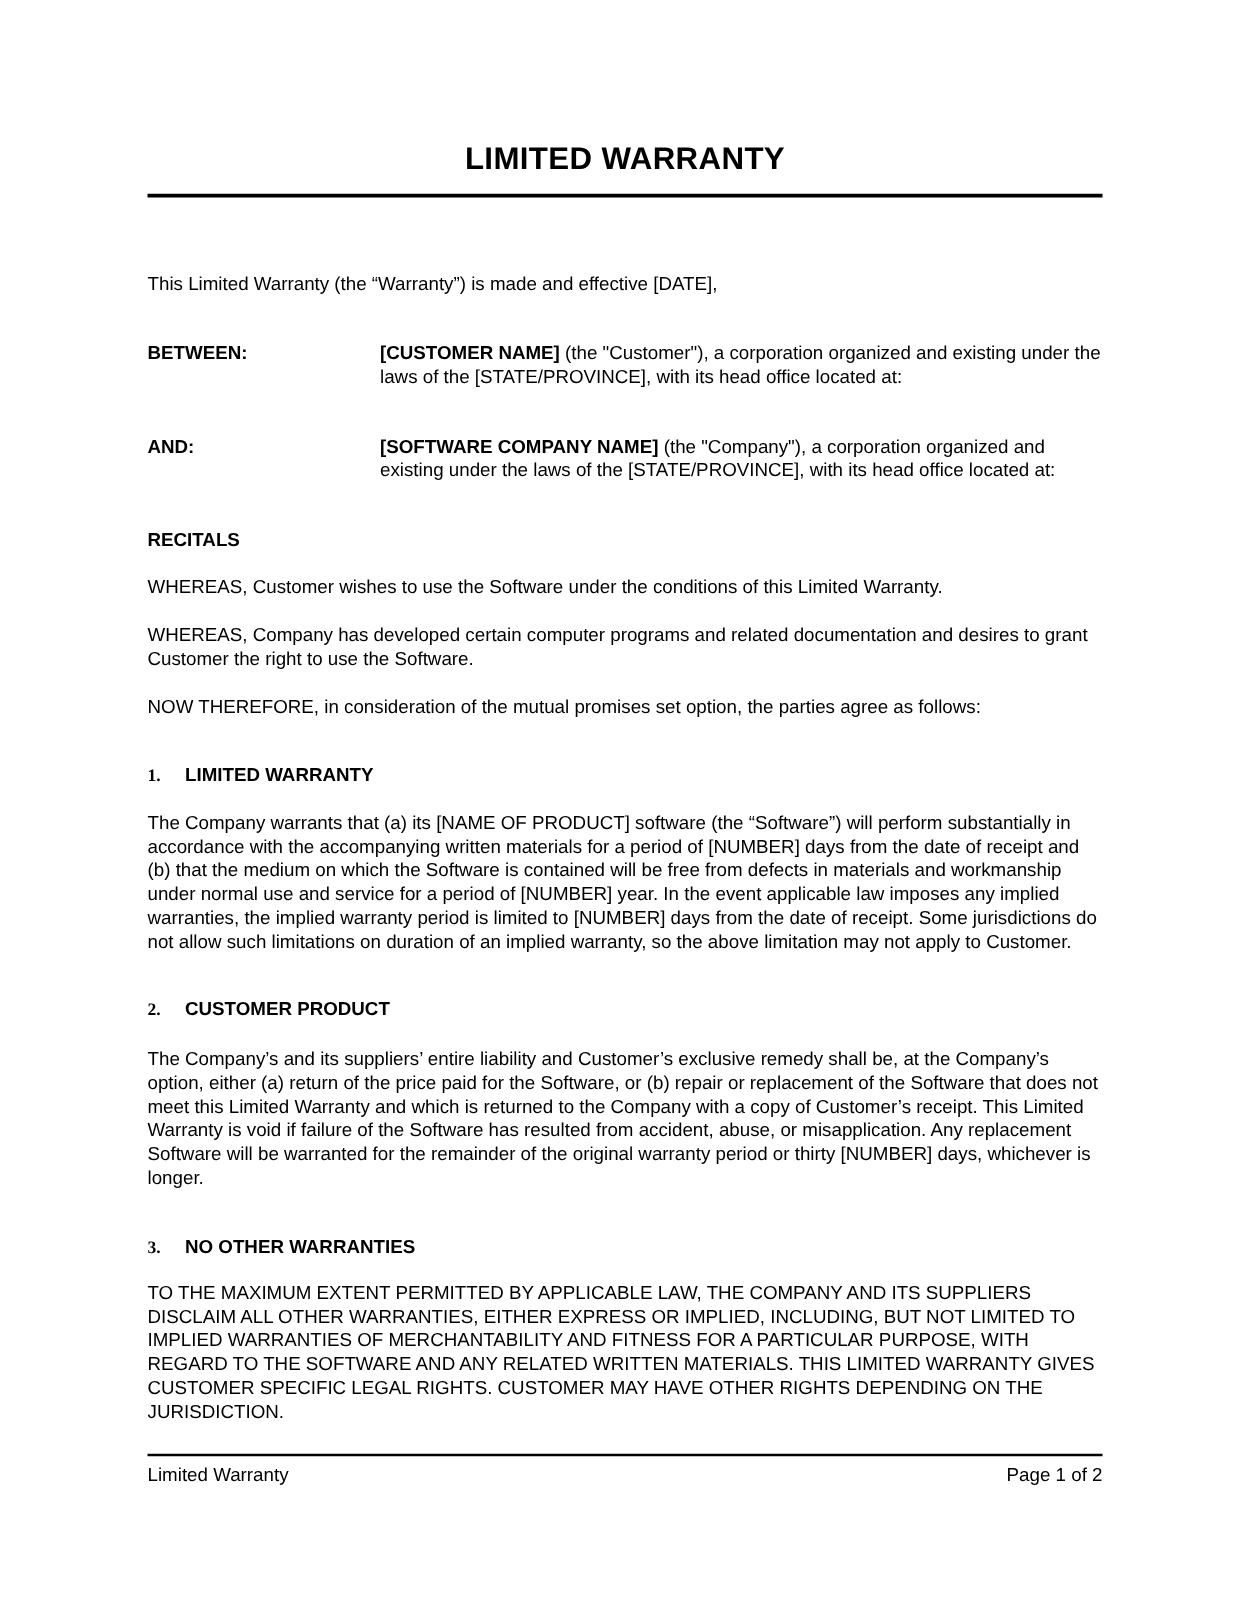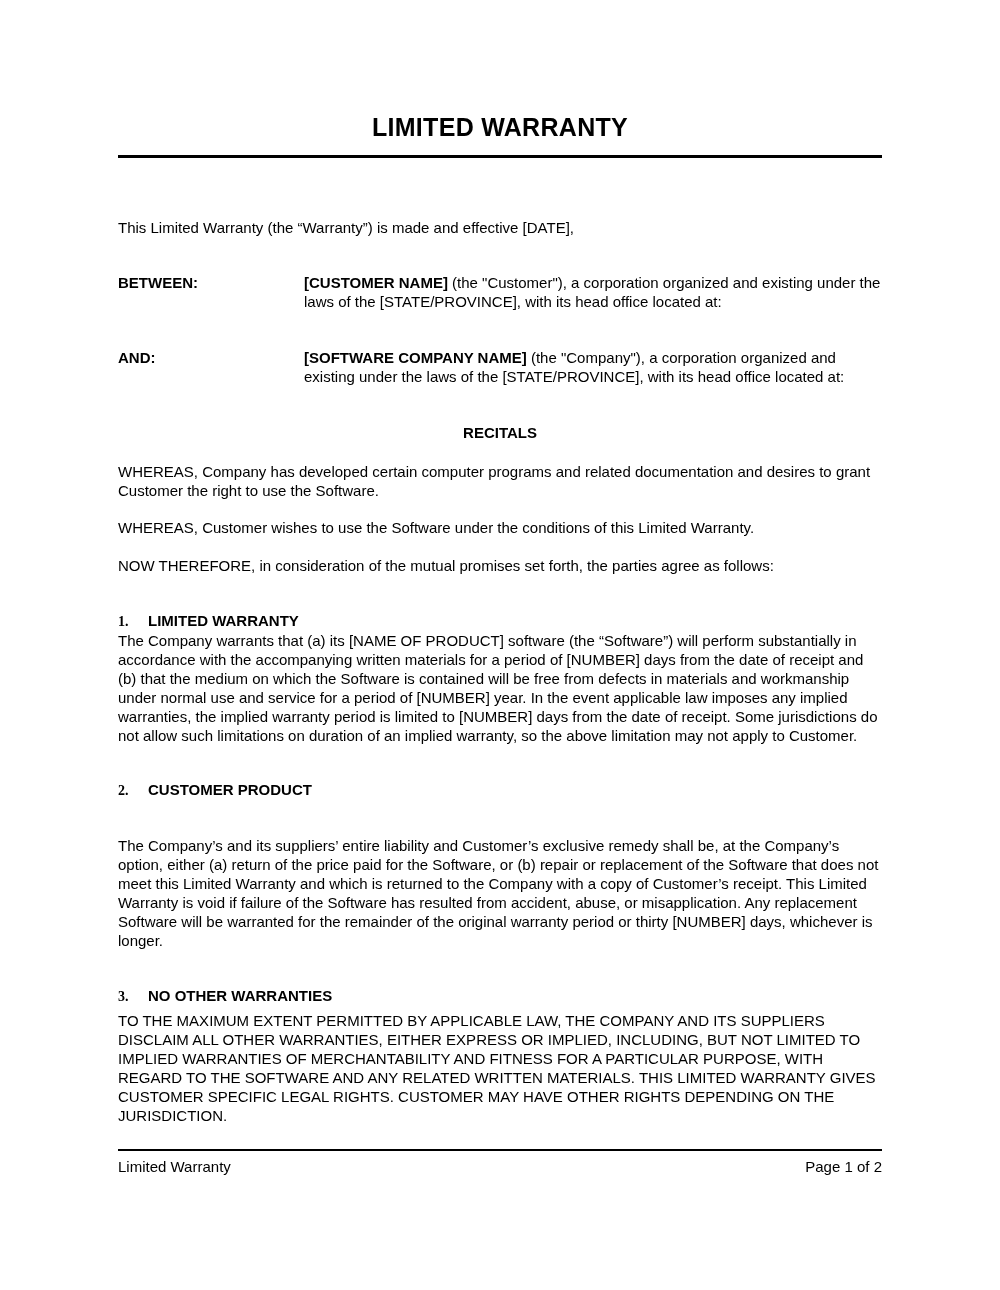--- a/index.html
+++ b/index.html
@@ -53,7 +53,6 @@
     font-size: 15px;
     font-weight: bold;
     line-height: 19px;
-    text-align: center;
   }
   .recital-1 { margin-top: 20px; }
   .recital-2 { margin-top: 18px; }

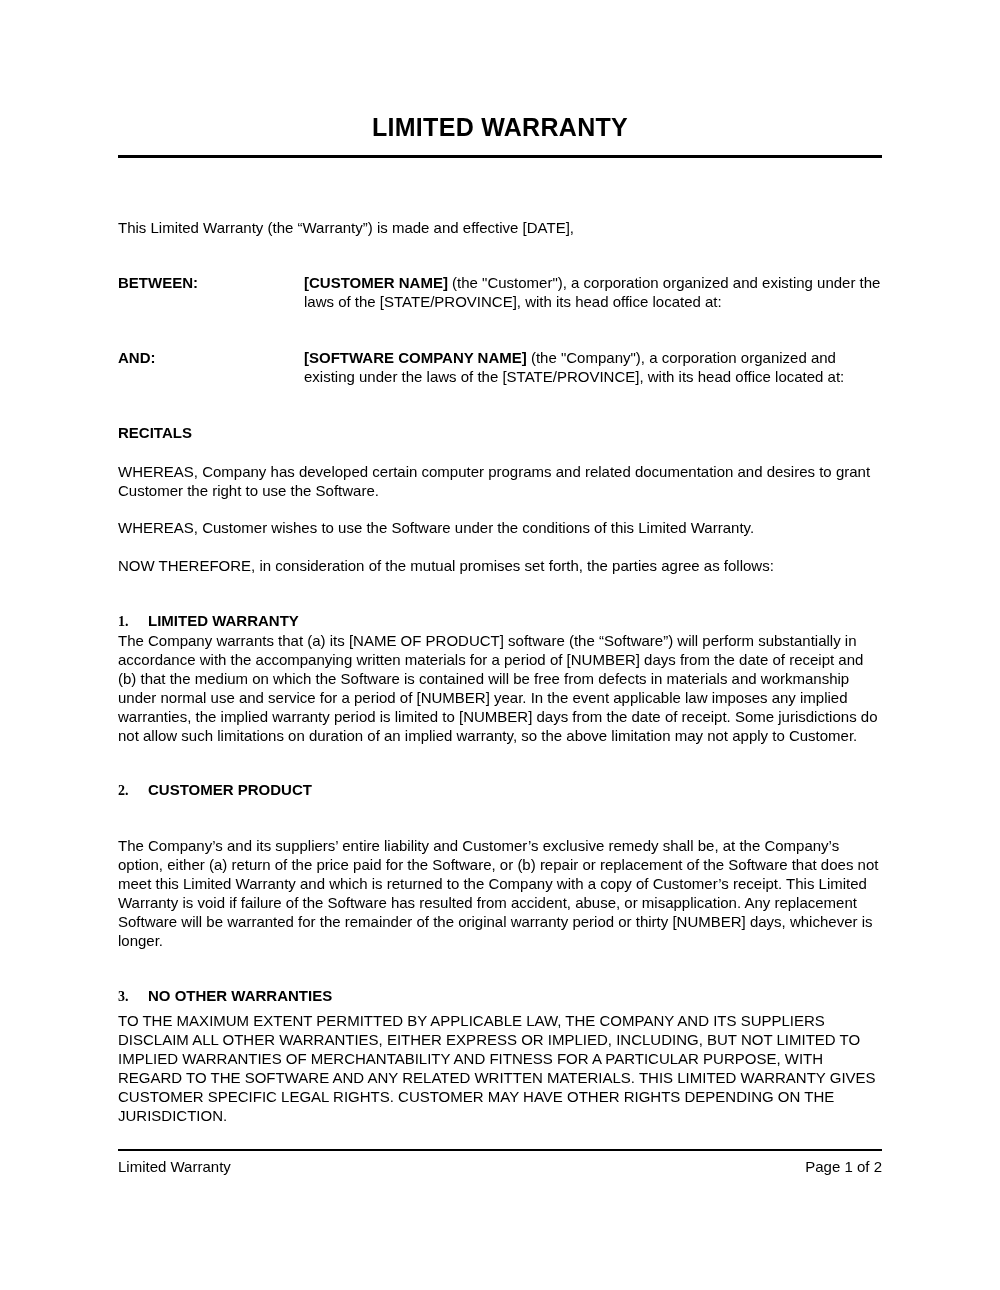--- a/index.html
+++ b/index.html
@@ -111,8 +111,8 @@
 
   <h2 class="recitals-heading">RECITALS</h2>
 
+  <p class="body-text recital-2">WHEREAS, Customer wishes to use the Software under the conditions of this Limited Warranty.</p>
   <p class="body-text recital-1">WHEREAS, Company has developed certain computer programs and related documentation and desires to grant Customer the right to use the Software.</p>
-  <p class="body-text recital-2">WHEREAS, Customer wishes to use the Software under the conditions of this Limited Warranty.</p>
   <p class="body-text recital-3">NOW THEREFORE, in consideration of the mutual promises set forth, the parties agree as follows:</p>
 
   <div class="section sec-1">

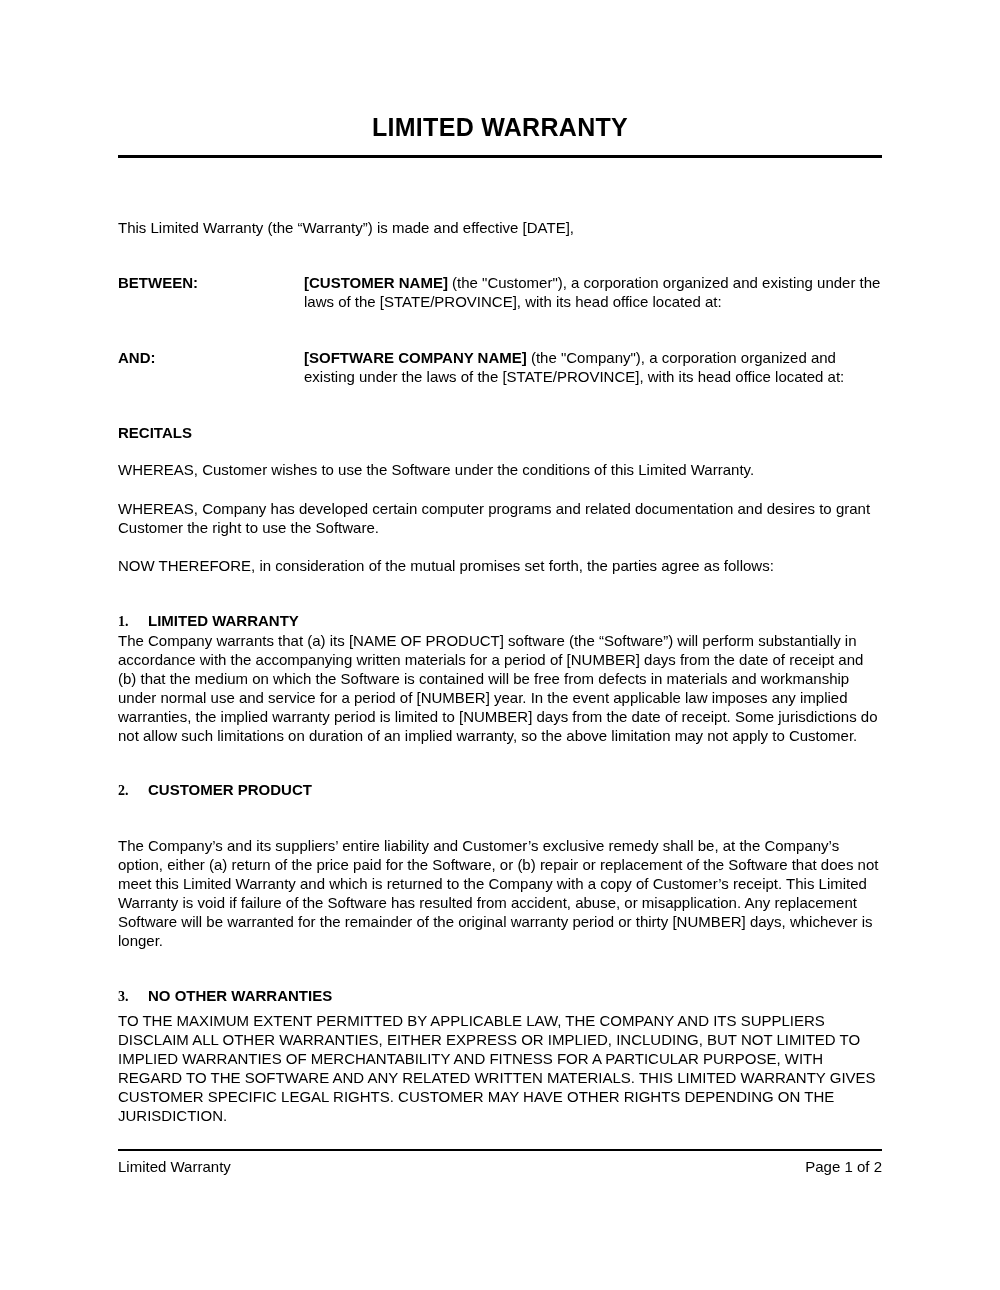--- a/index.html
+++ b/index.html
@@ -113,7 +113,7 @@
 
   <p class="body-text recital-2">WHEREAS, Customer wishes to use the Software under the conditions of this Limited Warranty.</p>
   <p class="body-text recital-1">WHEREAS, Company has developed certain computer programs and related documentation and desires to grant Customer the right to use the Software.</p>
-  <p class="body-text recital-3">NOW THEREFORE, in consideration of the mutual promises set forth, the parties agree as follows:</p>
+  <p class="body-text recital-3">NOW THEREFORE, in consideration of the mutual promises set option, the parties agree as follows:</p>
 
   <div class="section sec-1">
     <div class="section-heading">

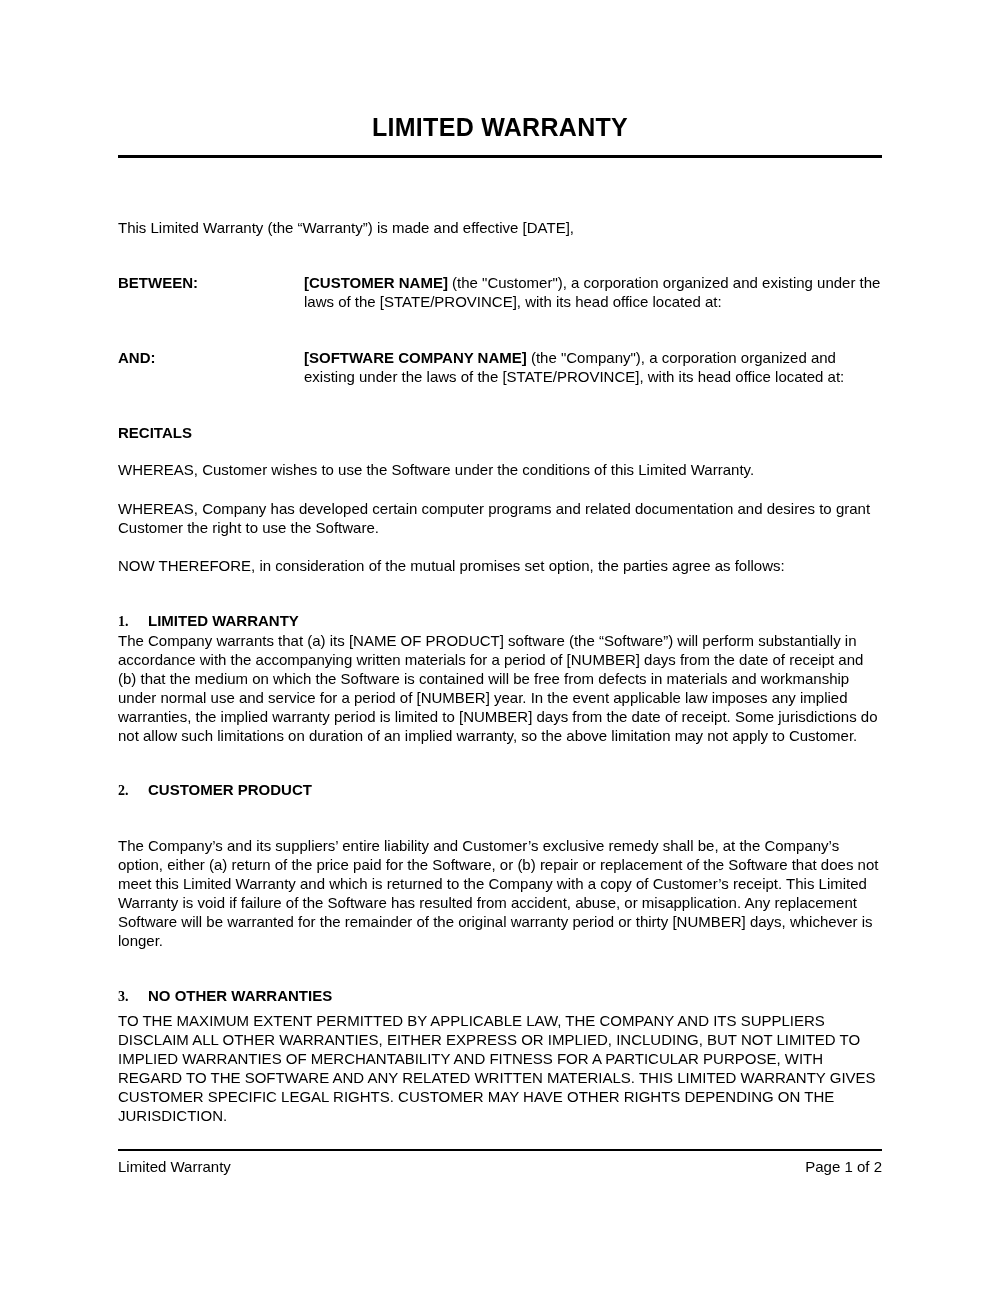--- a/index.html
+++ b/index.html
@@ -71,7 +71,7 @@
     flex-shrink: 0;
   }
   .sec-1 .section-heading { margin-top: 36px; }
-  .sec-1 .section-body { }
+  .sec-1 .section-body { margin-top: 18px; }
   .sec-2 .section-heading { margin-top: 35px; }
   .sec-2 .section-body { margin-top: 36px; }
   .sec-3 .section-heading { margin-top: 36px; }

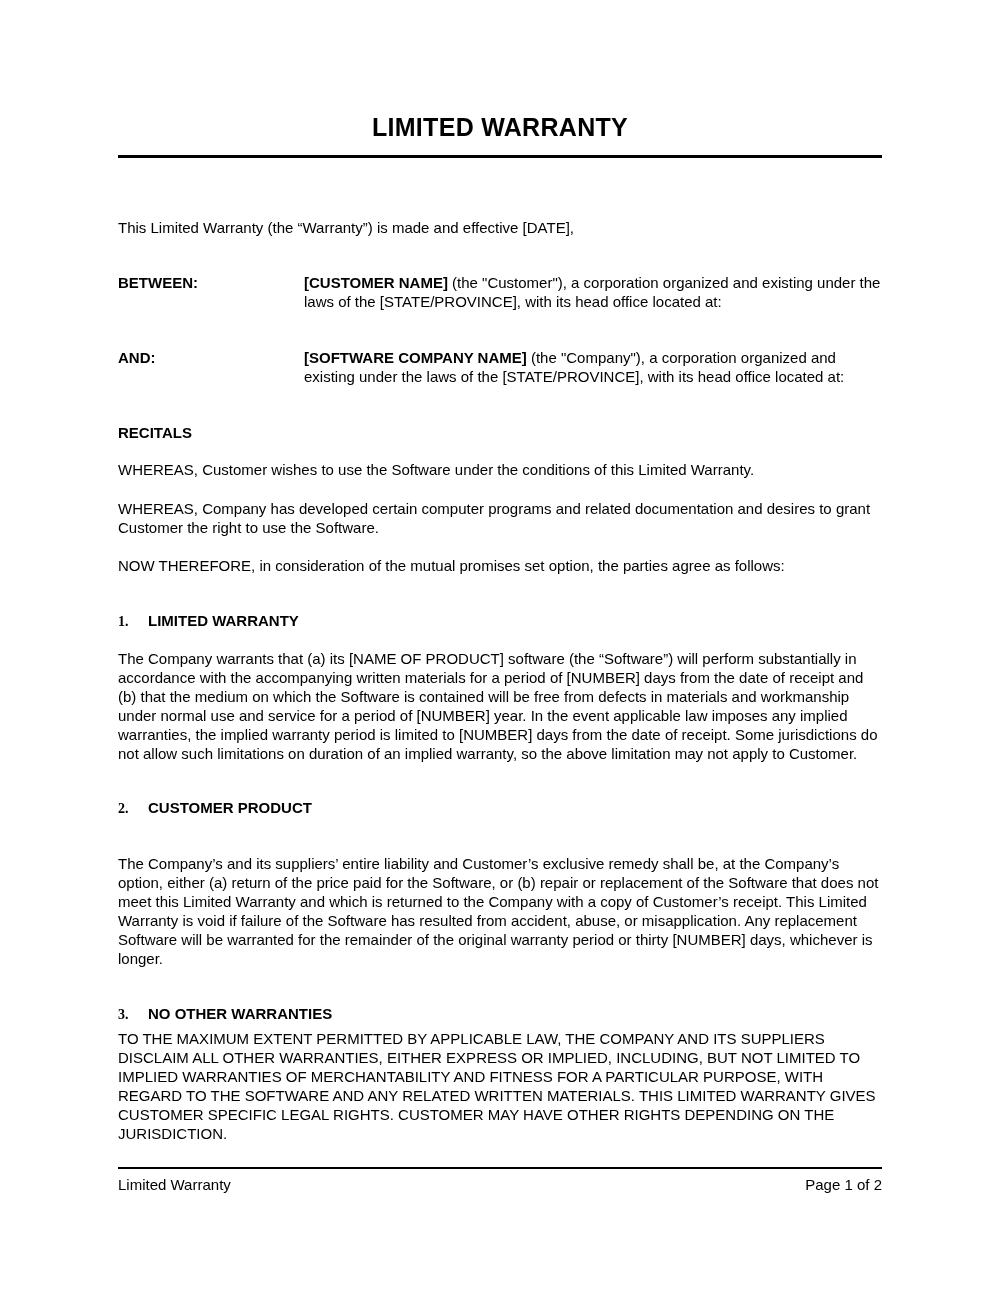--- a/index.html
+++ b/index.html
@@ -73,7 +73,7 @@
   .sec-1 .section-heading { margin-top: 36px; }
   .sec-1 .section-body { margin-top: 18px; }
   .sec-2 .section-heading { margin-top: 35px; }
-  .sec-2 .section-body { margin-top: 36px; }
+  .sec-2 .section-body { margin-top: 20px; }
   .sec-3 .section-heading { margin-top: 36px; }
   .sec-3 .section-body { margin-top: 5px; }
   .footer-rule {

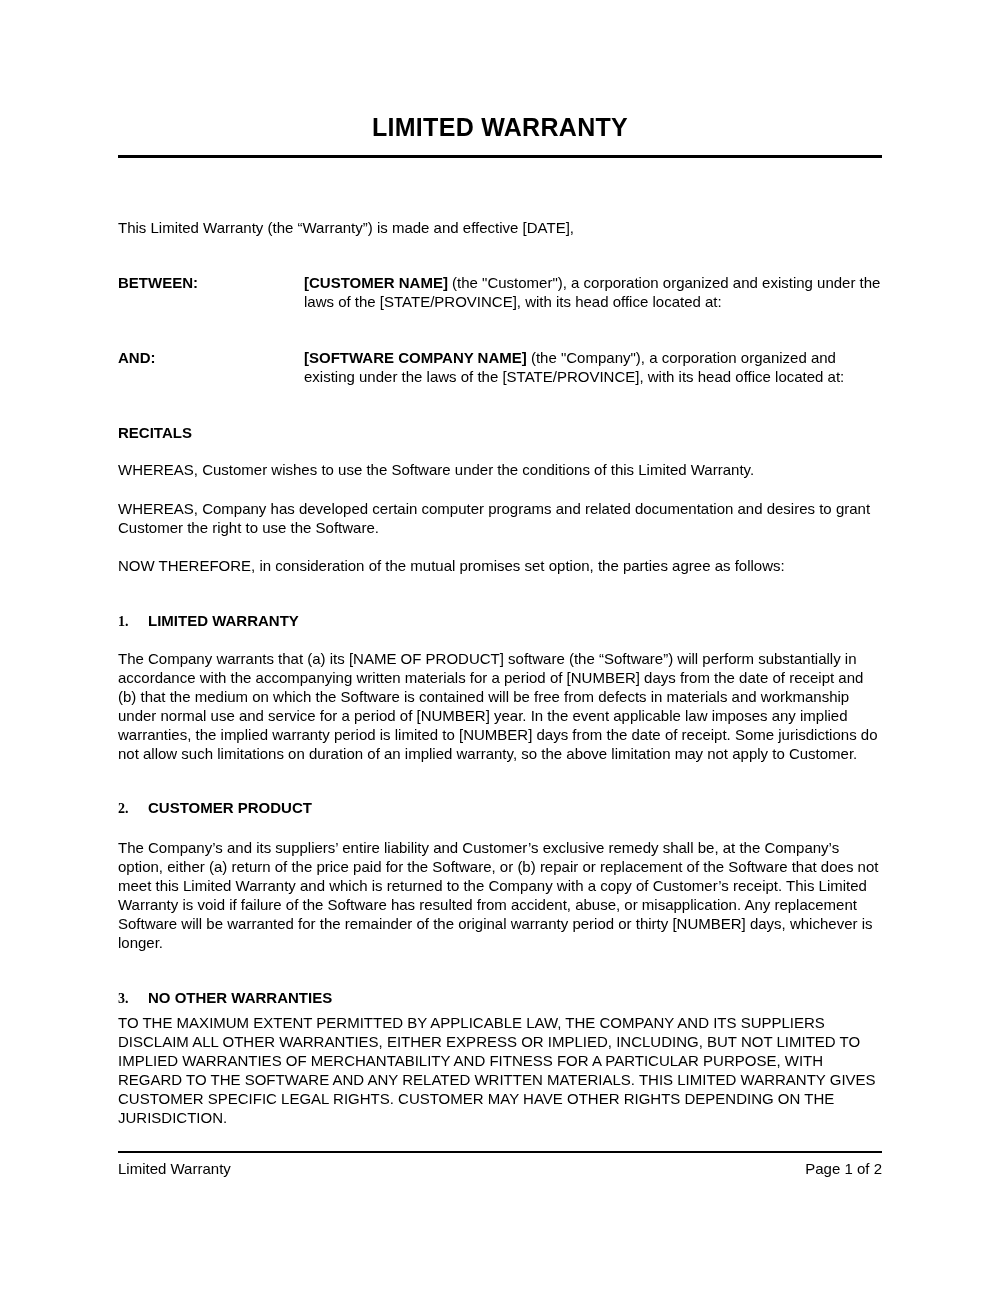--- a/index.html
+++ b/index.html
@@ -75,7 +75,7 @@
   .sec-2 .section-heading { margin-top: 35px; }
   .sec-2 .section-body { margin-top: 20px; }
   .sec-3 .section-heading { margin-top: 36px; }
-  .sec-3 .section-body { margin-top: 5px; }
+  .sec-3 .section-body { margin-top: 17px; }
   .footer-rule {
     border: none;
     border-top: 2px solid #000000;

